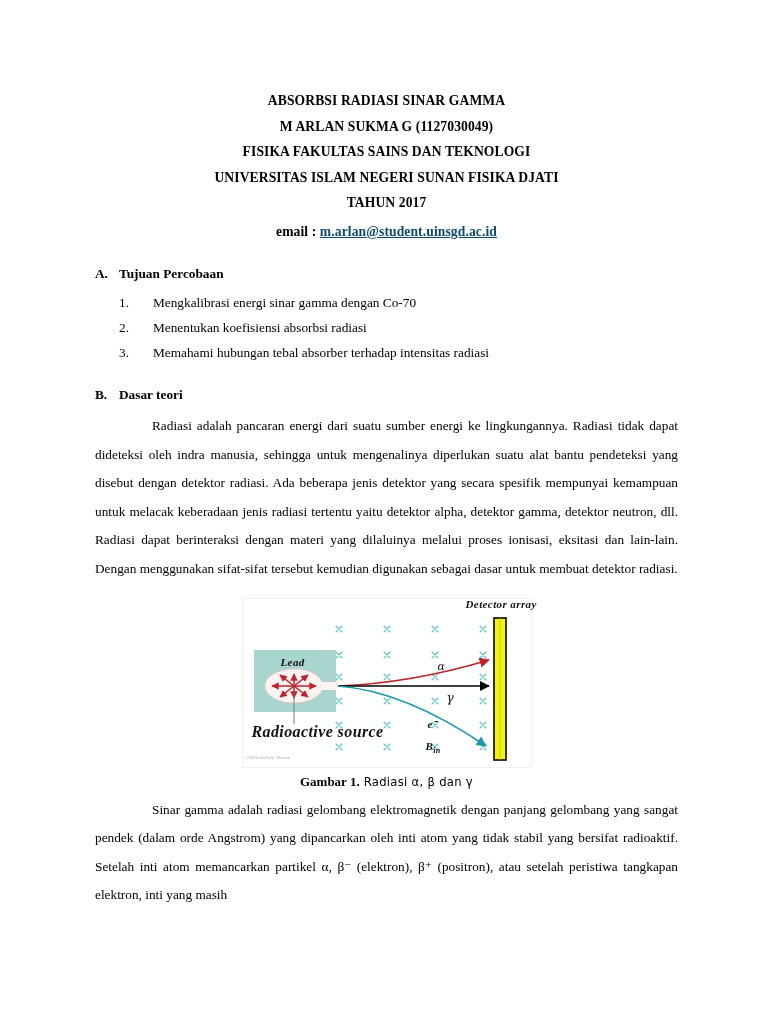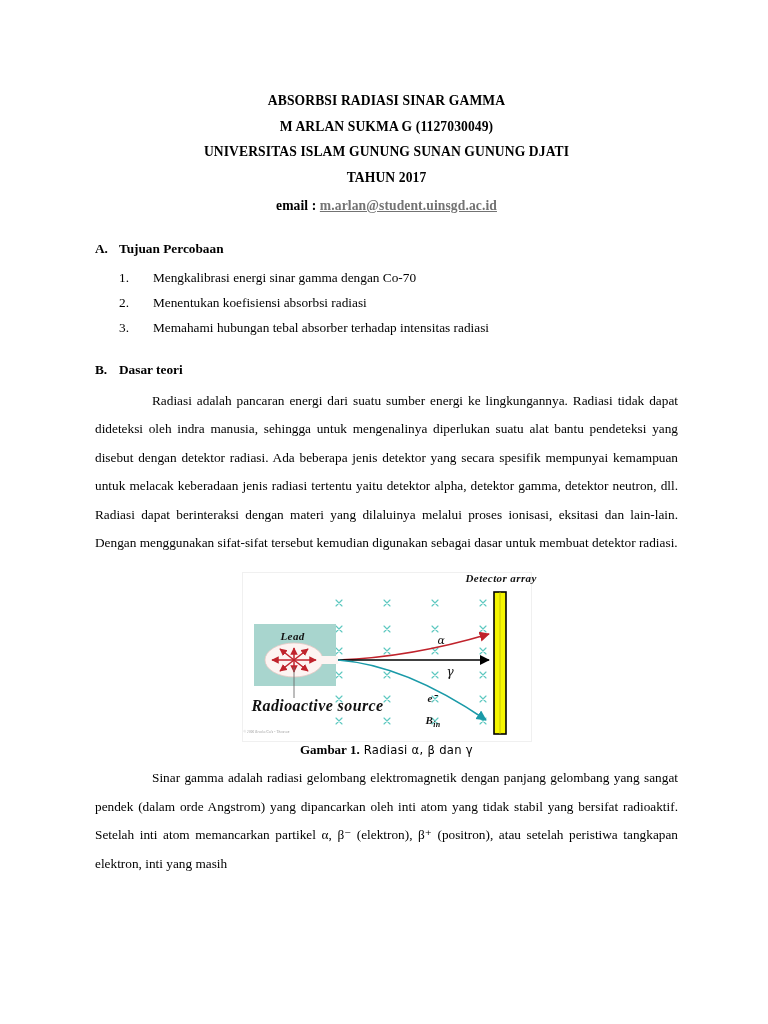--- a/index.html
+++ b/index.html
@@ -173,6 +173,7 @@
   <div class="title-block">
     <div class="title-line">ABSORBSI RADIASI SINAR GAMMA</div>
     <div class="title-line">M ARLAN SUKMA G (1127030049)</div>
+    <div class="title-line">FISIKA FAKULTAS SAINS DAN TEKNOLOGI</div>
     <div class="title-line">UNIVERSITAS ISLAM GUNUNG SUNAN GUNUNG DJATI</div>
     <div class="title-line">TAHUN 2017</div>
     <div class="email-line"><span>email : </span><a class="email-link" href="#">m.arlan@student.uinsgd.ac.id</a></div>

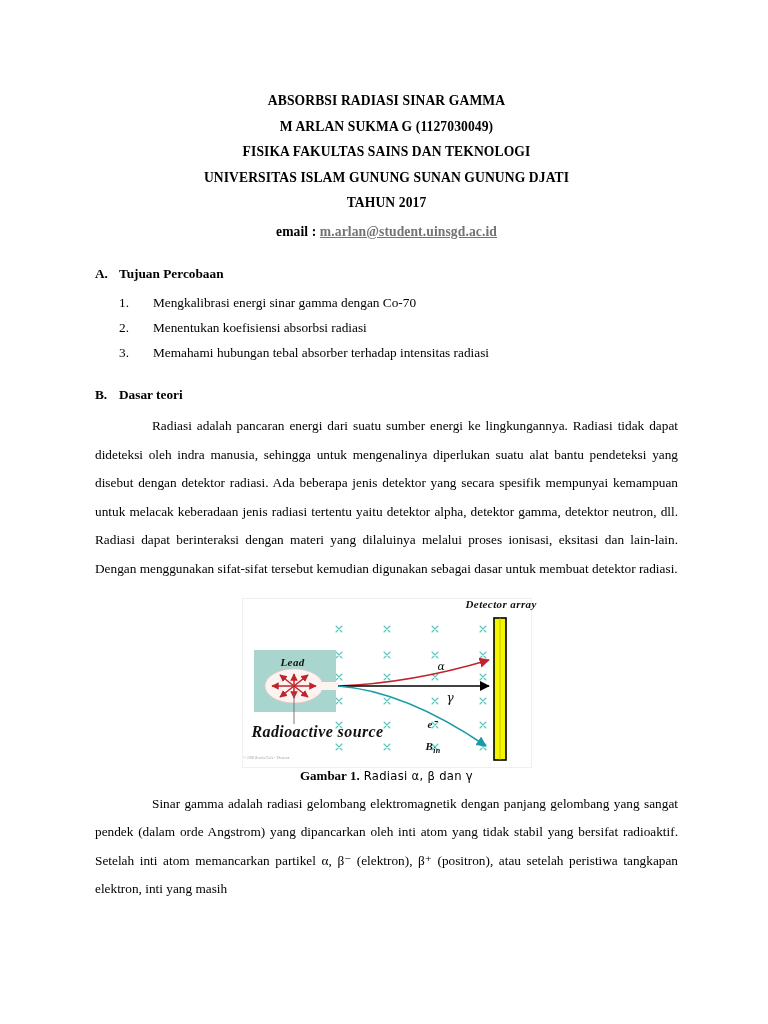--- a/index.html
+++ b/index.html
@@ -174,7 +174,7 @@
     <div class="title-line">ABSORBSI RADIASI SINAR GAMMA</div>
     <div class="title-line">M ARLAN SUKMA G (1127030049)</div>
     <div class="title-line">FISIKA FAKULTAS SAINS DAN TEKNOLOGI</div>
-    <div class="title-line">UNIVERSITAS ISLAM GUNUNG SUNAN GUNUNG DJATI</div>
+    <div class="title-line">UNIVERSITAS ISLAM NEGERI SUNAN FISIKA DJATI</div>
     <div class="title-line">TAHUN 2017</div>
     <div class="email-line"><span>email : </span><a class="email-link" href="#">m.arlan@student.uinsgd.ac.id</a></div>
   </div>

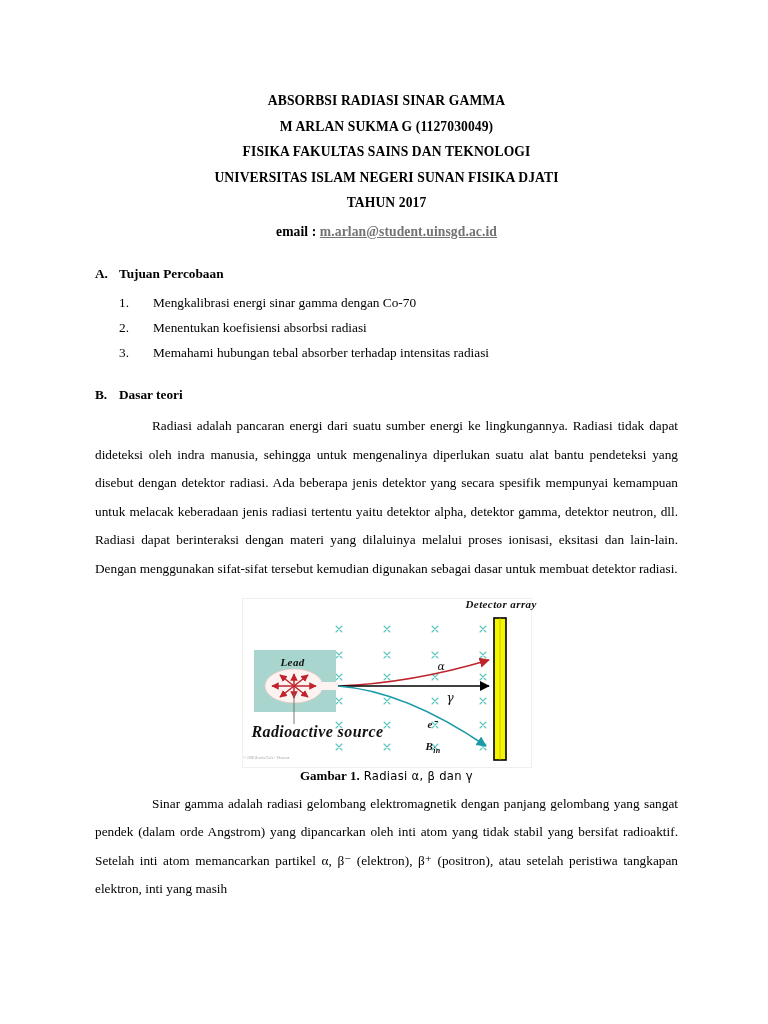--- a/index.html
+++ b/index.html
@@ -39,7 +39,7 @@
     font-size: 13.6px;
   }
   .email-link {
-    color: #737373;
+    color: #0c4a6e;
     text-decoration: underline;
     font-weight: bold;
   }

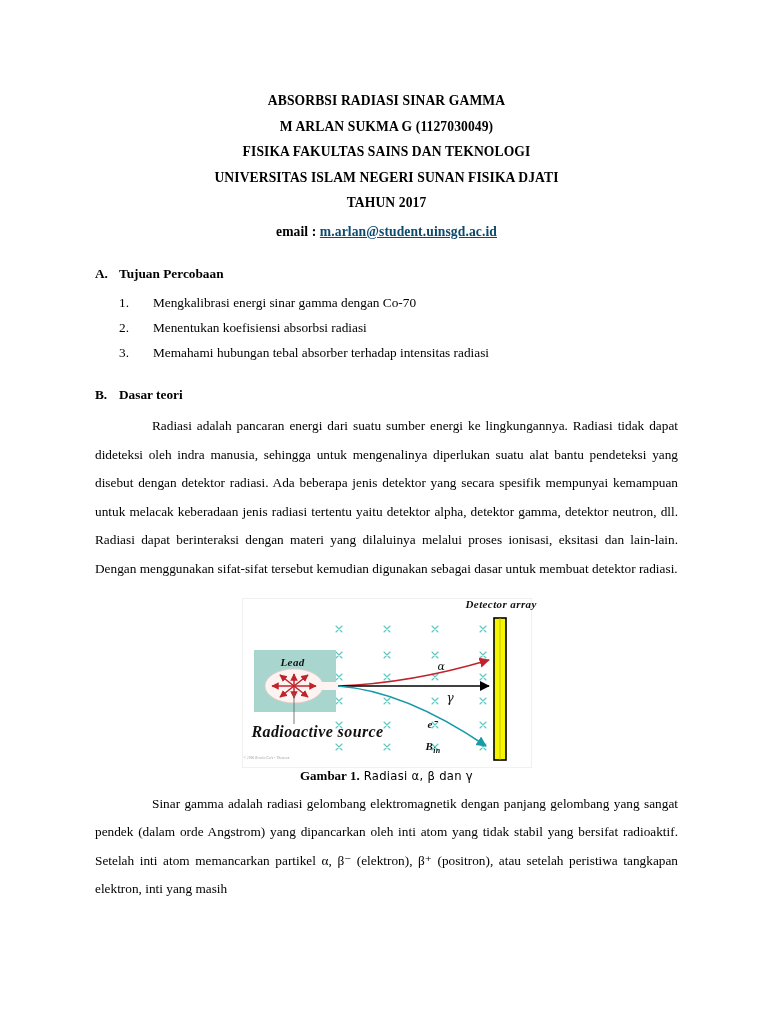--- a/index.html
+++ b/index.html
@@ -101,6 +101,7 @@
     vertical-align: top;
   }
   .fig-caption {
+    margin-top: 6px;
     font-size: 13px;
     text-align: center;
   }

